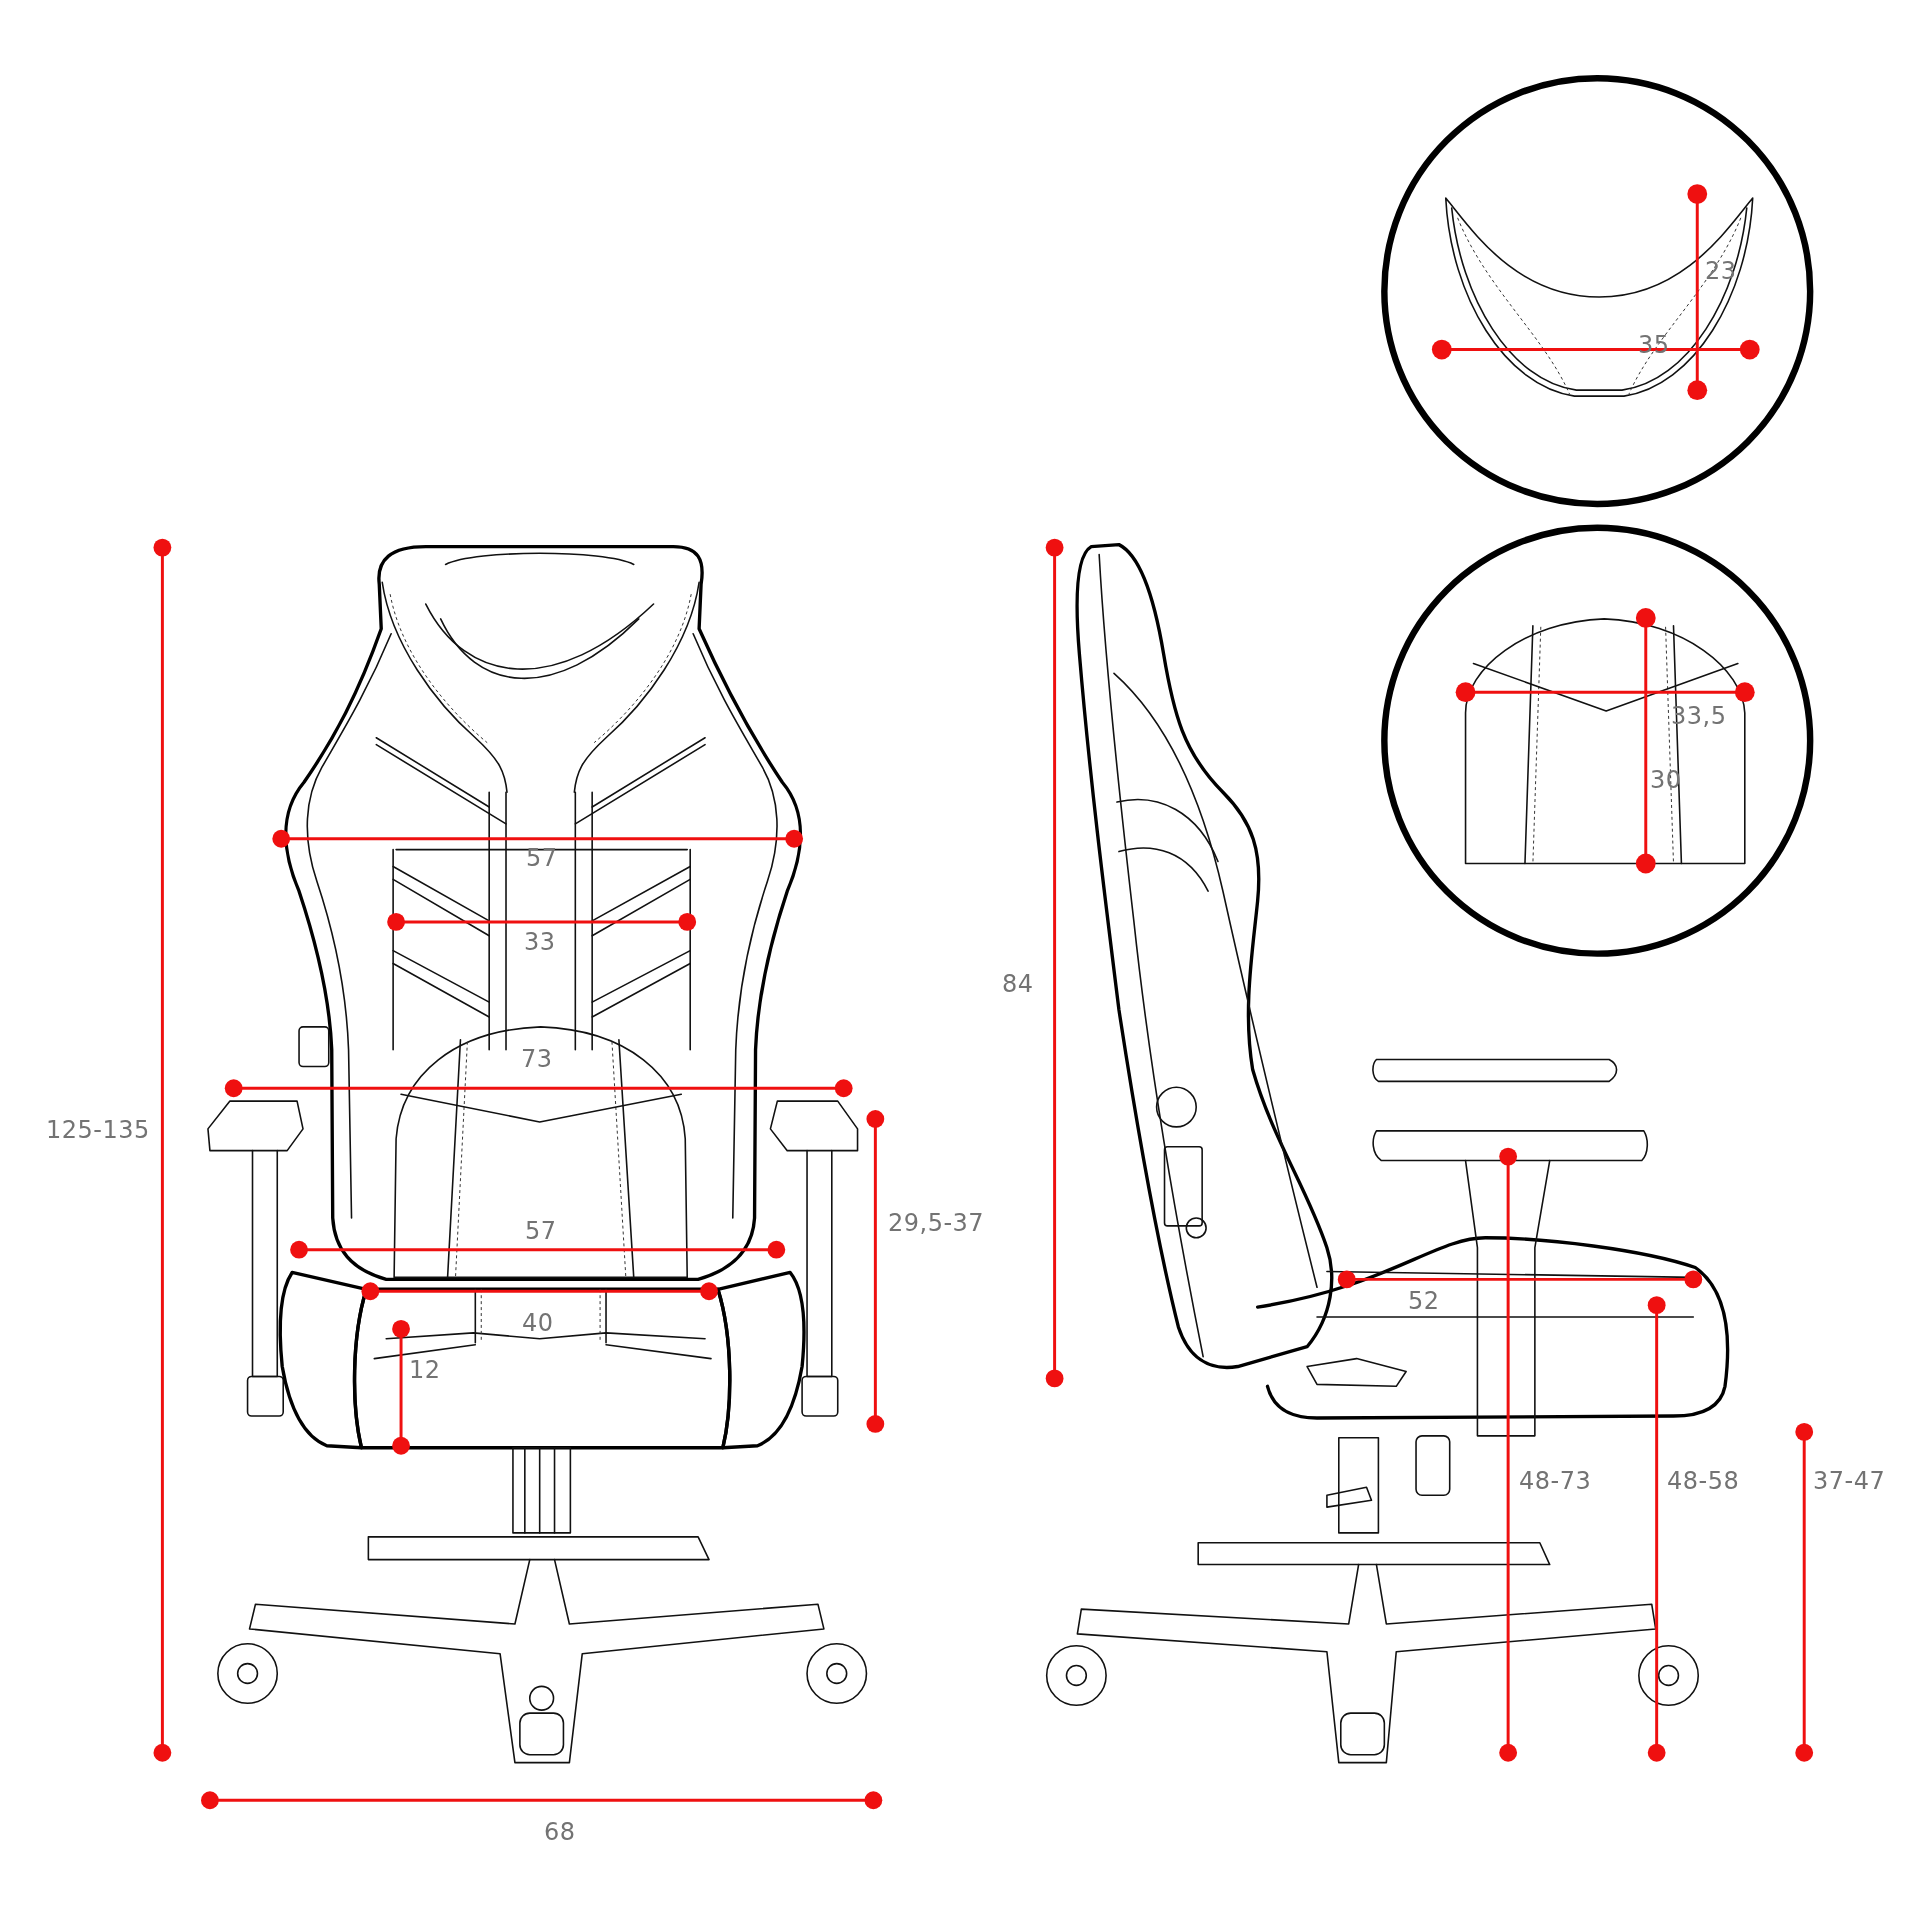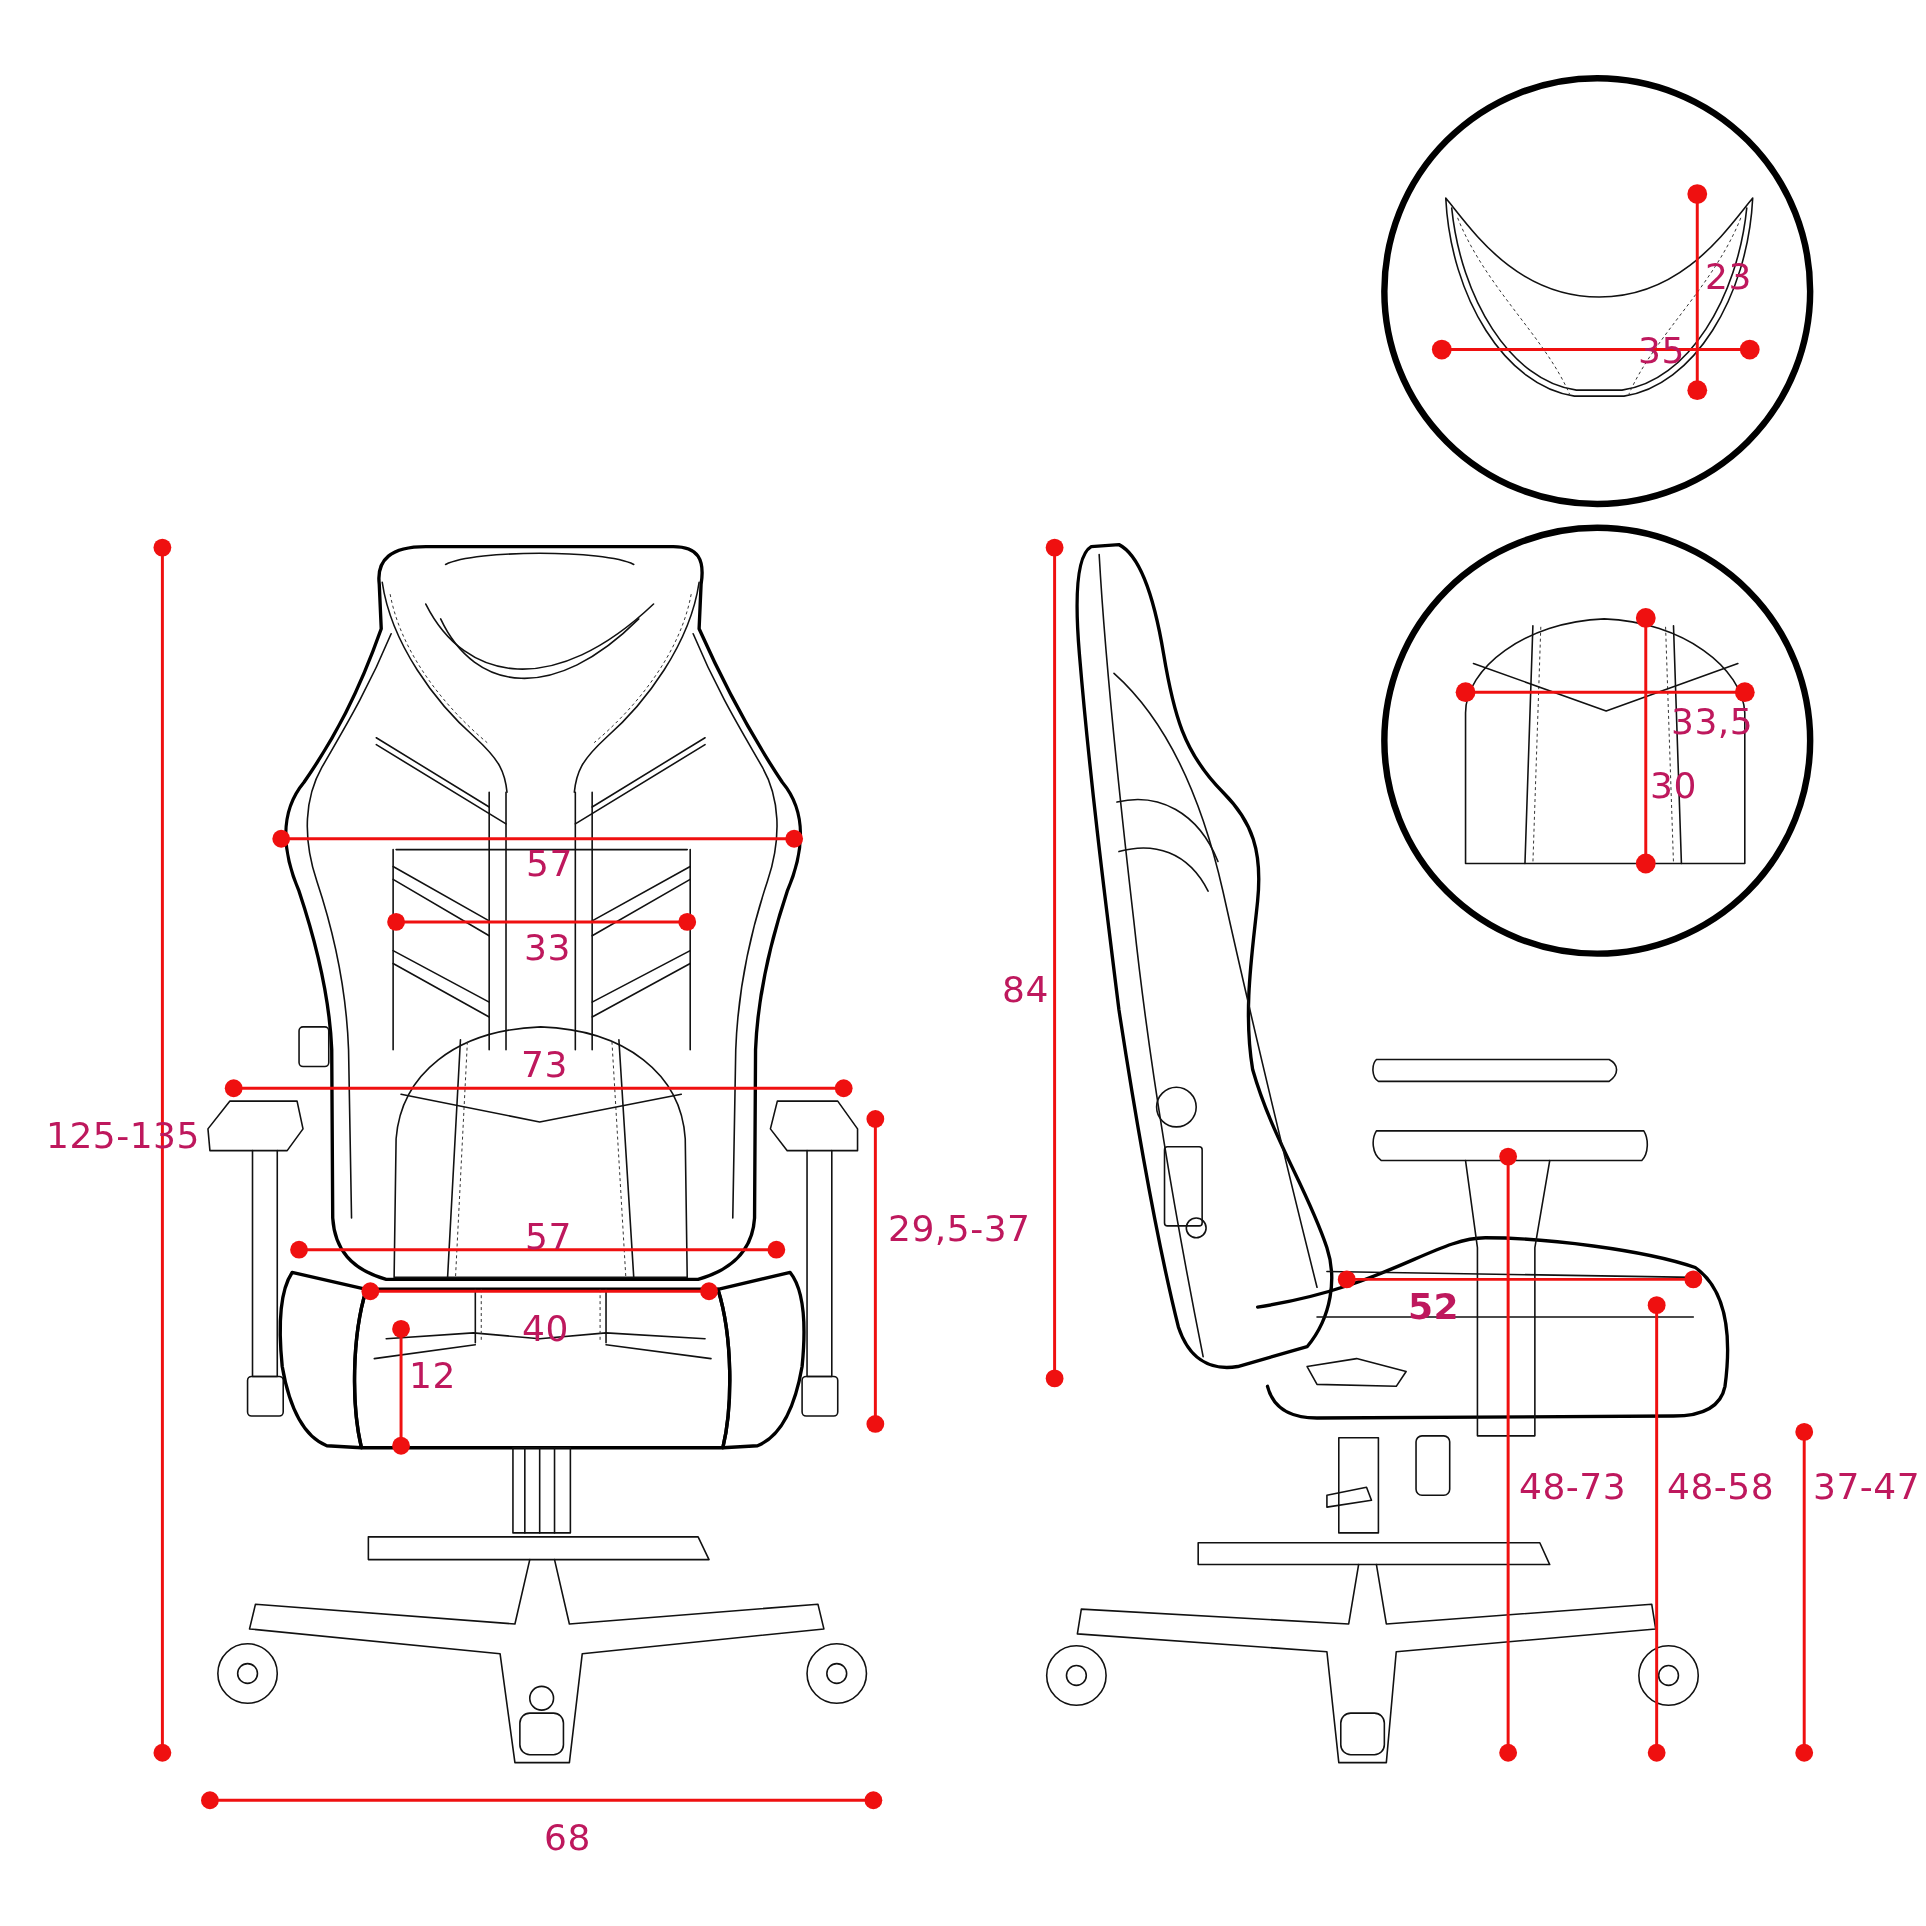--- a/index.html
+++ b/index.html
@@ -12,7 +12,7 @@
   .dim-line { stroke: #ef1010; stroke-width: 3; fill: none; }
   .dim-dot { fill: #ef1010; }
   .circle-frame { fill: none; stroke: #000; stroke-width: 6.5; }
-  .label { position: absolute; font-size: 36px; color: #be185d; white-space: nowrap; line-height: 1; letter-spacing: 0.5px; }
+  .label { position: absolute; font-size: 24px; color: #737373; white-space: nowrap; line-height: 1; letter-spacing: 0.5px; }
 </style>
 </head>
 <body>

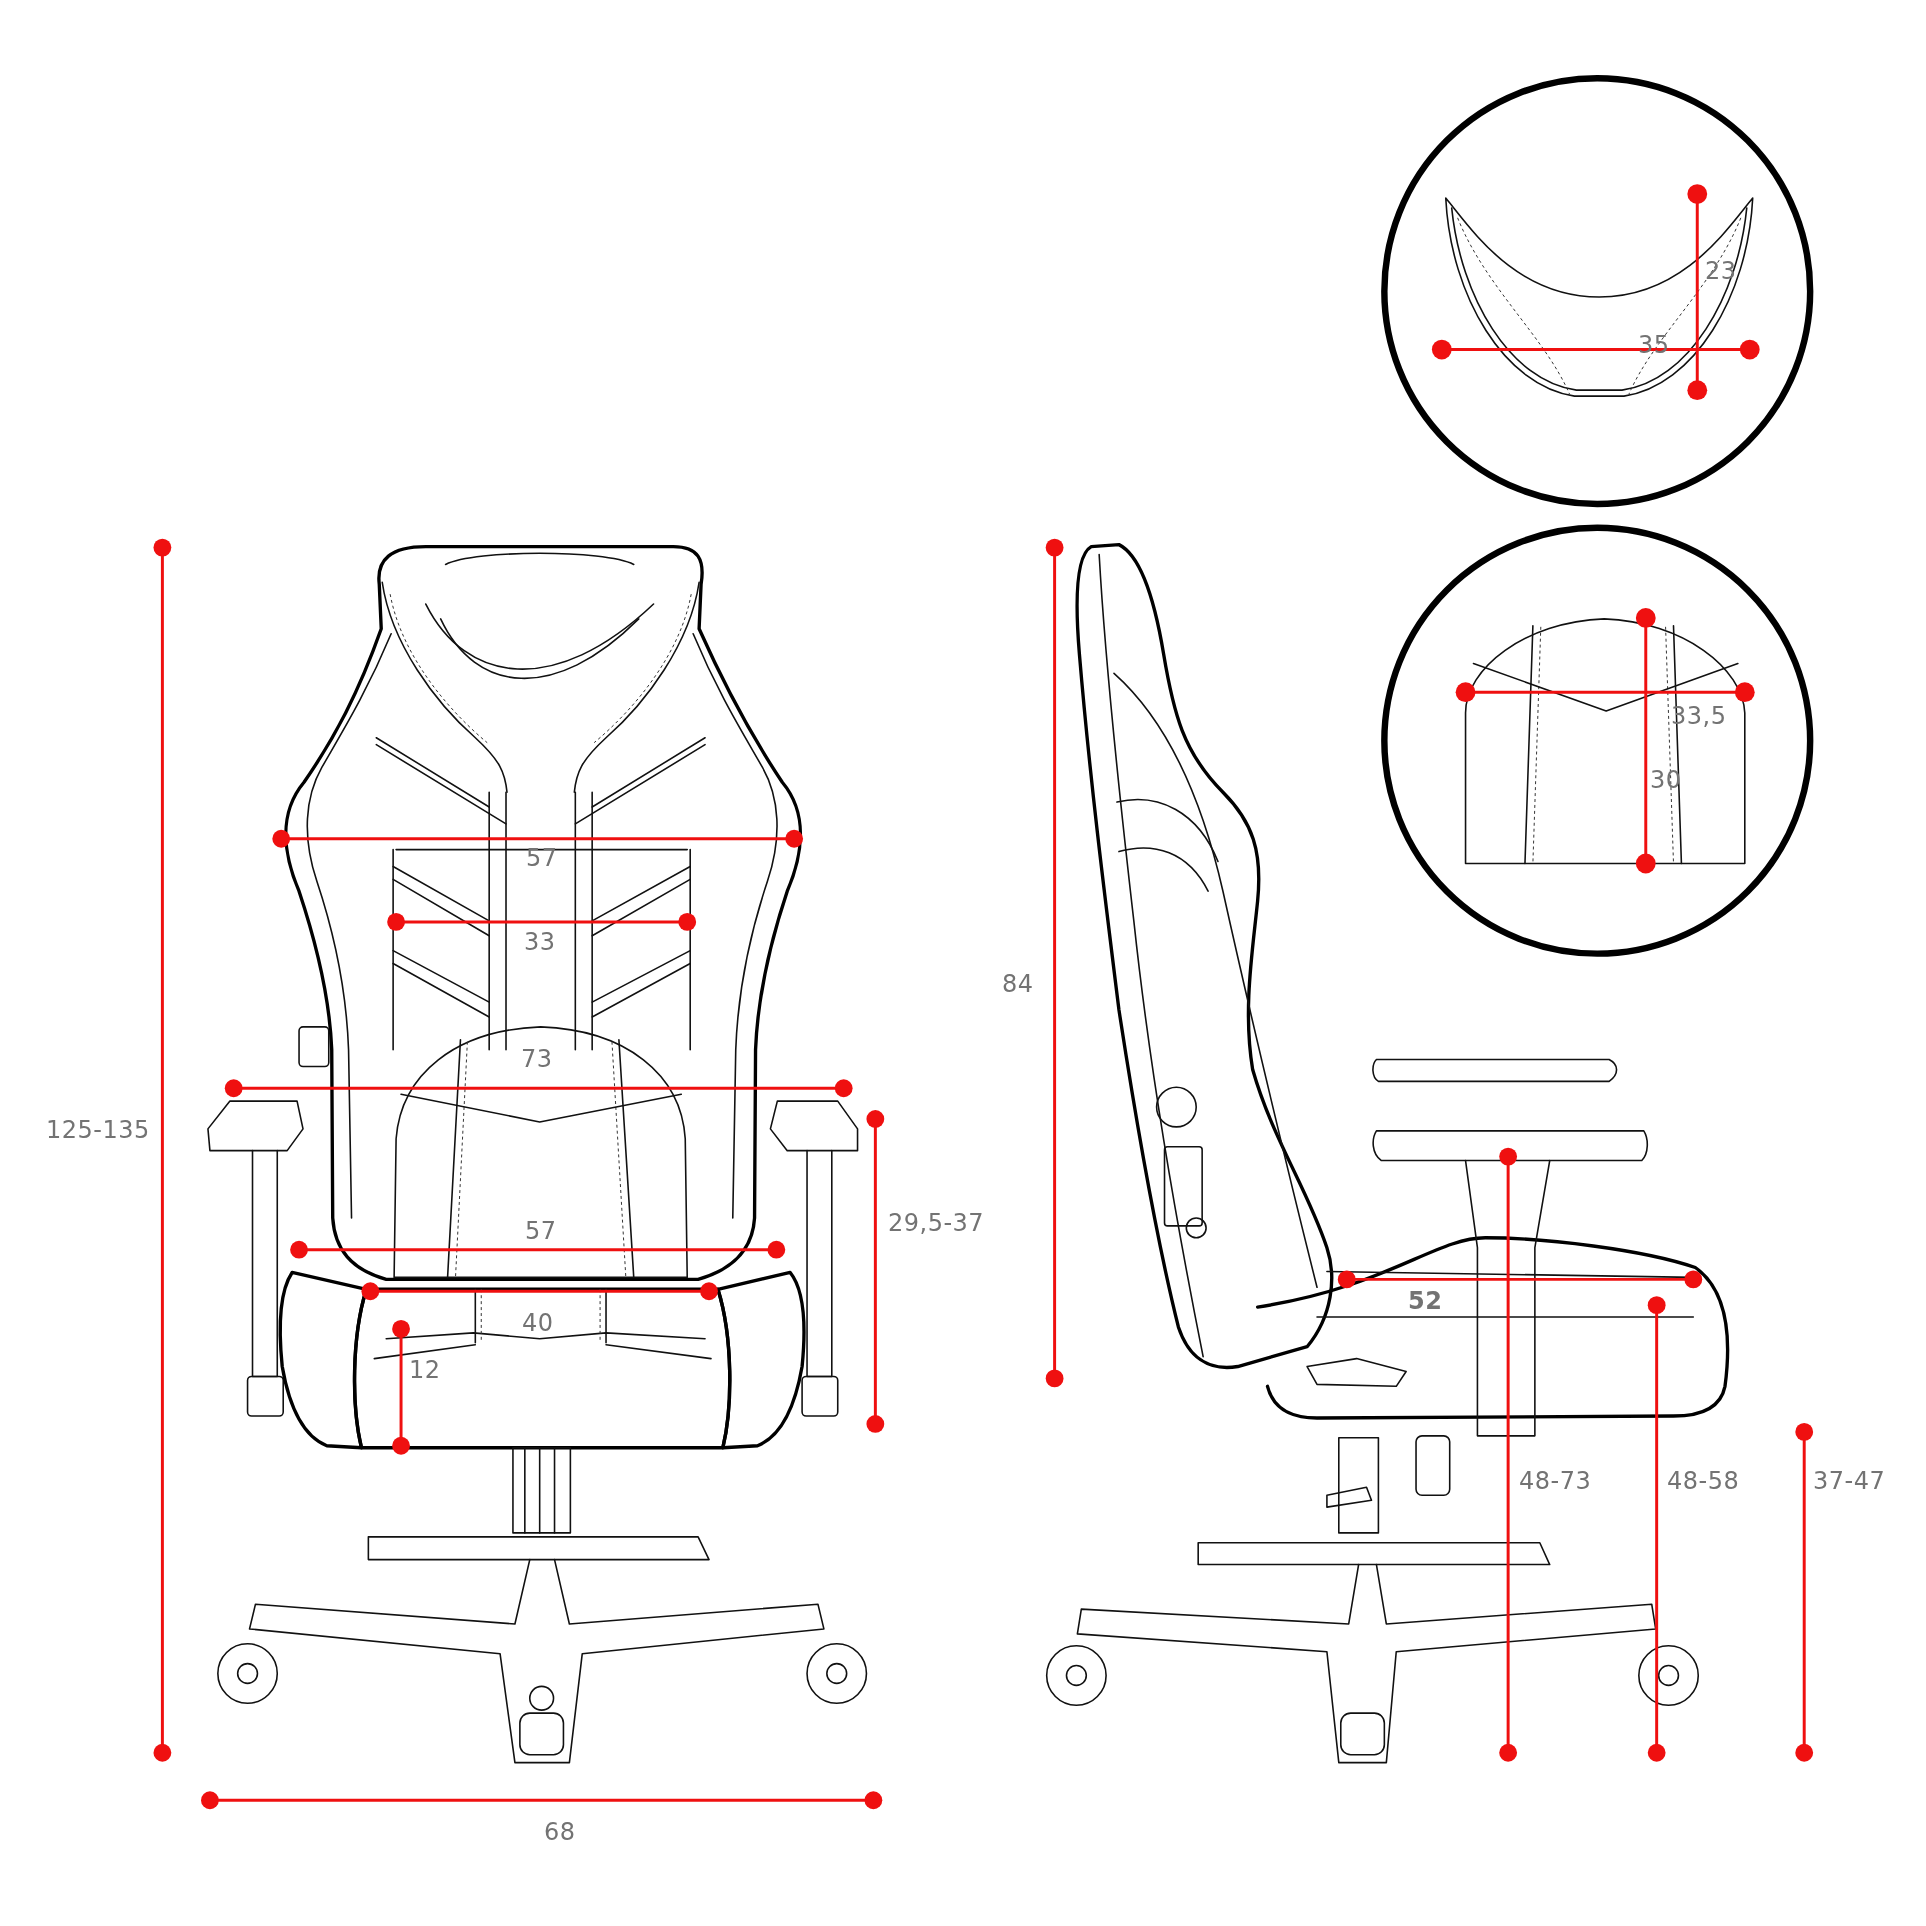--- a/index.html
+++ b/index.html
@@ -231,7 +231,7 @@
 <span class="label" style="left:523px; top:1820px;margin-left:21px;">68</span>
 
 <span class="label" style="left:1002px; top:972px;">84</span>
-<span class="label" style="left:1408px; top:1289px;font-weight:bold;">52</span>
+<span class="label" style="left:1408px; top:1289px;">52</span>
 <span class="label" style="left:1519px; top:1469px;">48-73</span>
 <span class="label" style="left:1667px; top:1469px;">48-58</span>
 <span class="label" style="left:1813px; top:1469px;">37-47</span>

